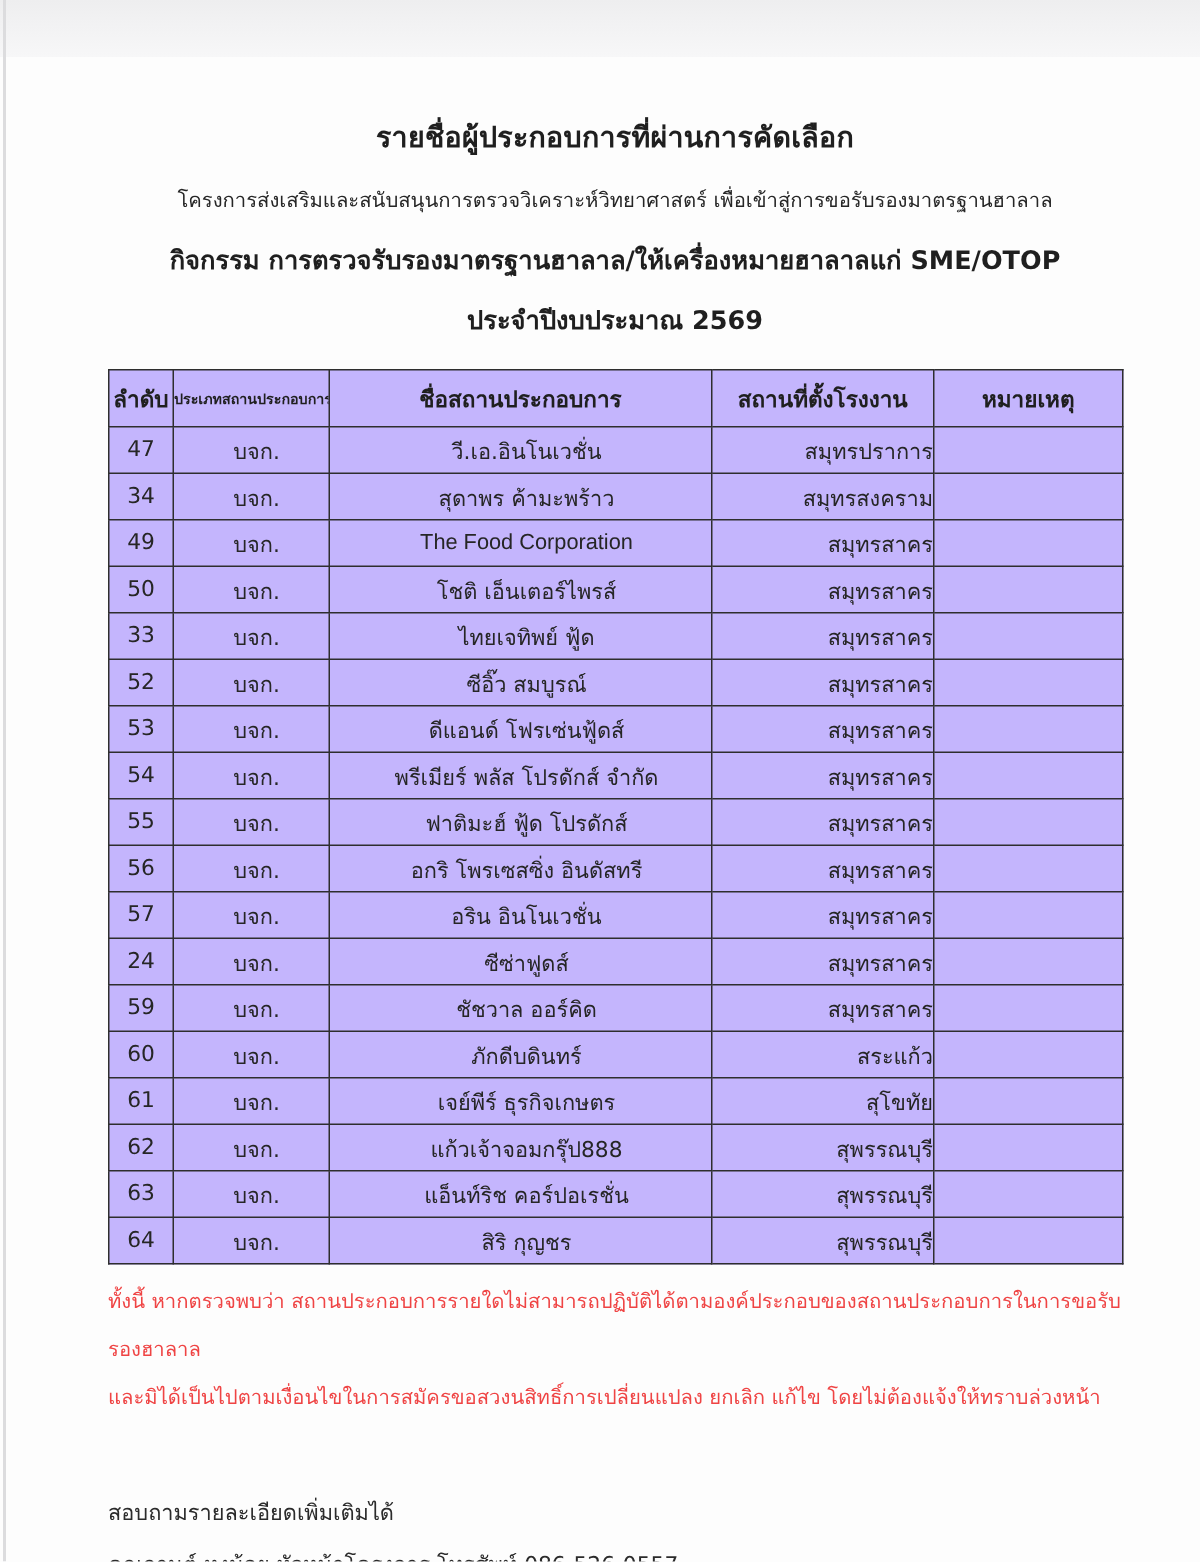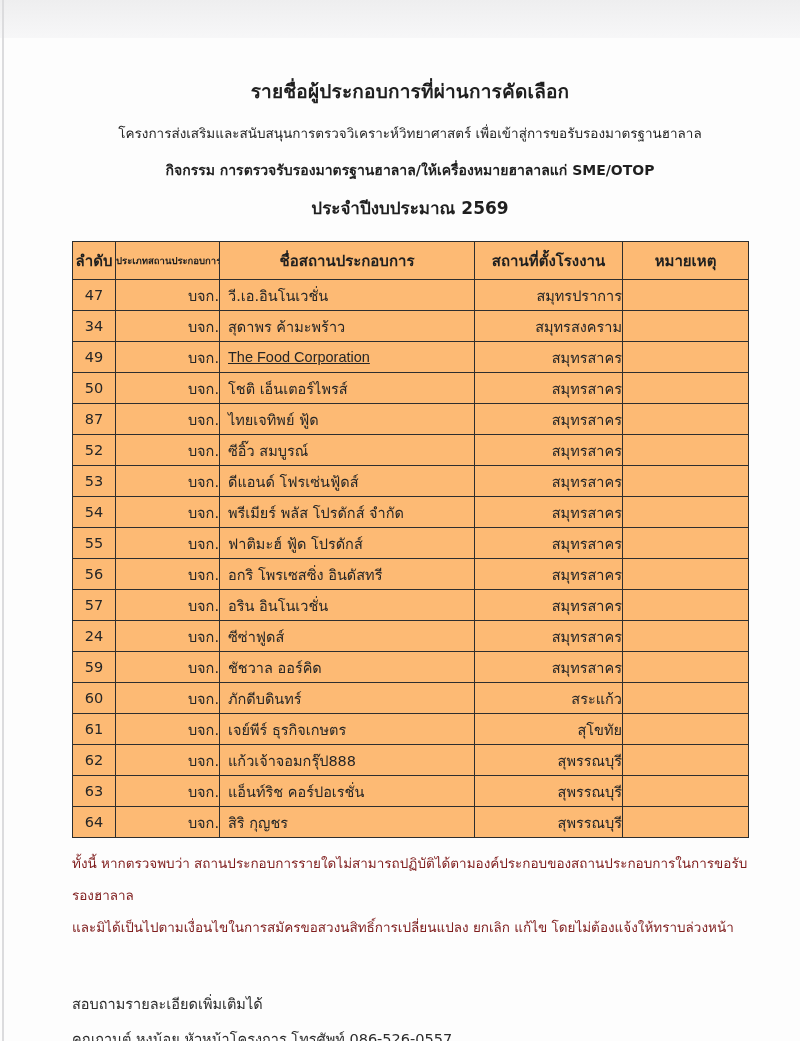--- a/index.html
+++ b/index.html
@@ -37,7 +37,7 @@
     margin-bottom: 15px;
   }
   .doc-activity {
-    font-size: 14px; font-weight: bold; color: #1f1f1f;
+    font-size: 17px; font-weight: bold; color: #1f1f1f;
     margin-bottom: 13px;
   }
   .doc-year {

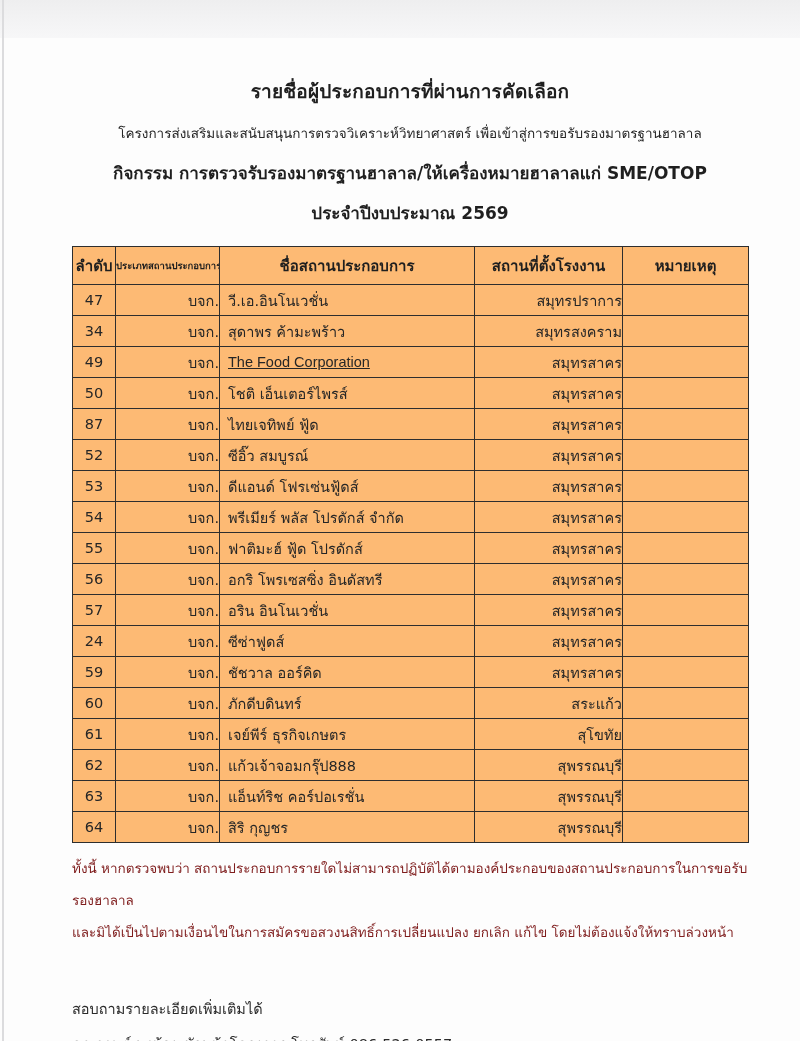--- a/index.html
+++ b/index.html
@@ -49,7 +49,7 @@
     border-collapse: collapse;
     table-layout: fixed;
     width: 676px;
-    background: #fdba74;
+    background: #c4b5fd;
   }
   table.main-table th, table.main-table td {
     border: 1.6px solid #2e2e2e;

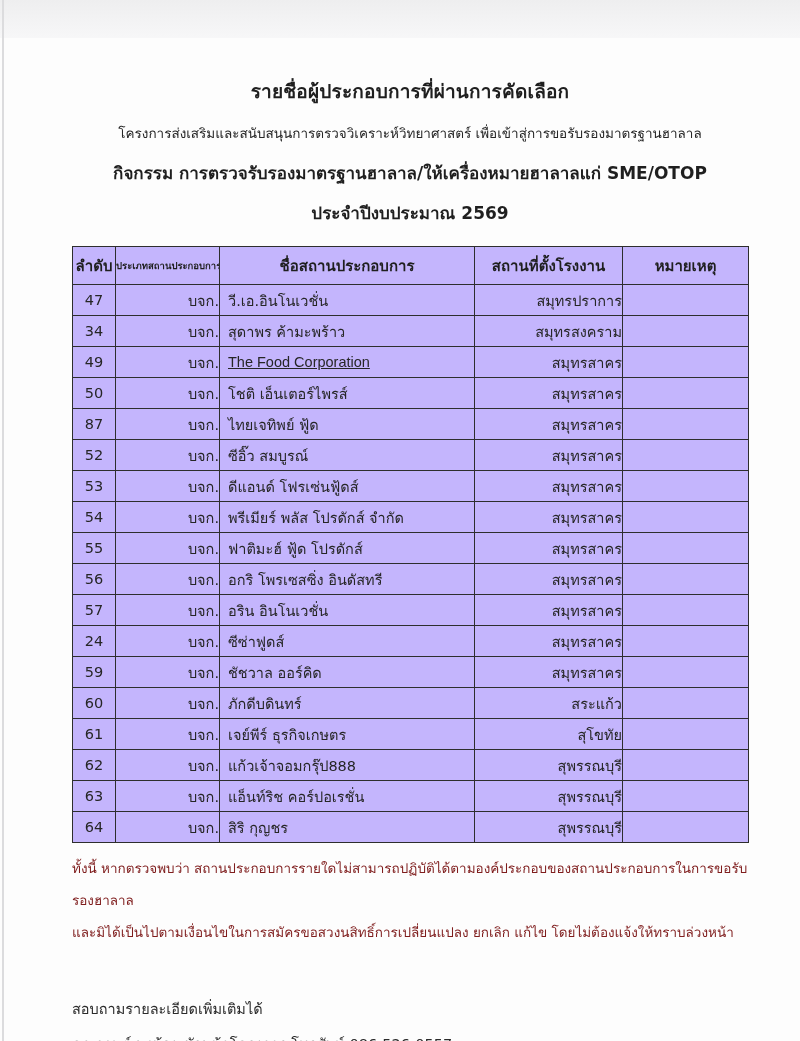--- a/index.html
+++ b/index.html
@@ -64,7 +64,7 @@
     height: 31px; font-size: 14.5px; vertical-align: middle; color: #262626;
   }
   td.col-no { text-align: center; }
-  td.col-type { padding-left: 7px; text-align: right; }
+  td.col-type { padding-left: 7px; text-align: center; }
   td.col-name { padding-left: 8px; text-align: left; }
   td.col-loc { padding-left: 7px; text-align: right; }
   td.col-remark { }

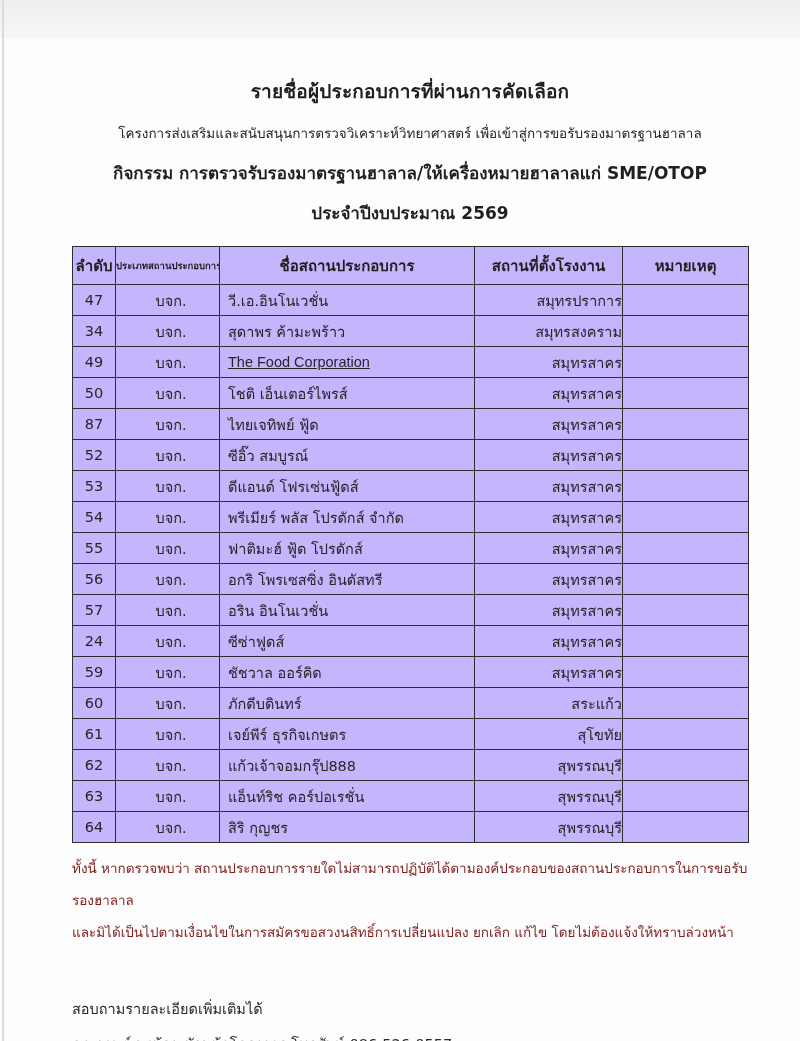--- a/index.html
+++ b/index.html
@@ -65,7 +65,7 @@
   }
   td.col-no { text-align: center; }
   td.col-type { padding-left: 7px; text-align: center; }
-  td.col-name { padding-left: 8px; text-align: left; }
+  td.col-name { padding-left: 8px; text-align: center; }
   td.col-loc { padding-left: 7px; text-align: right; }
   td.col-remark { }
   td.latin-name { font-size: 10.5px; color: #5c5c5c; font-family: "Liberation Sans", sans-serif; text-decoration: underline; }

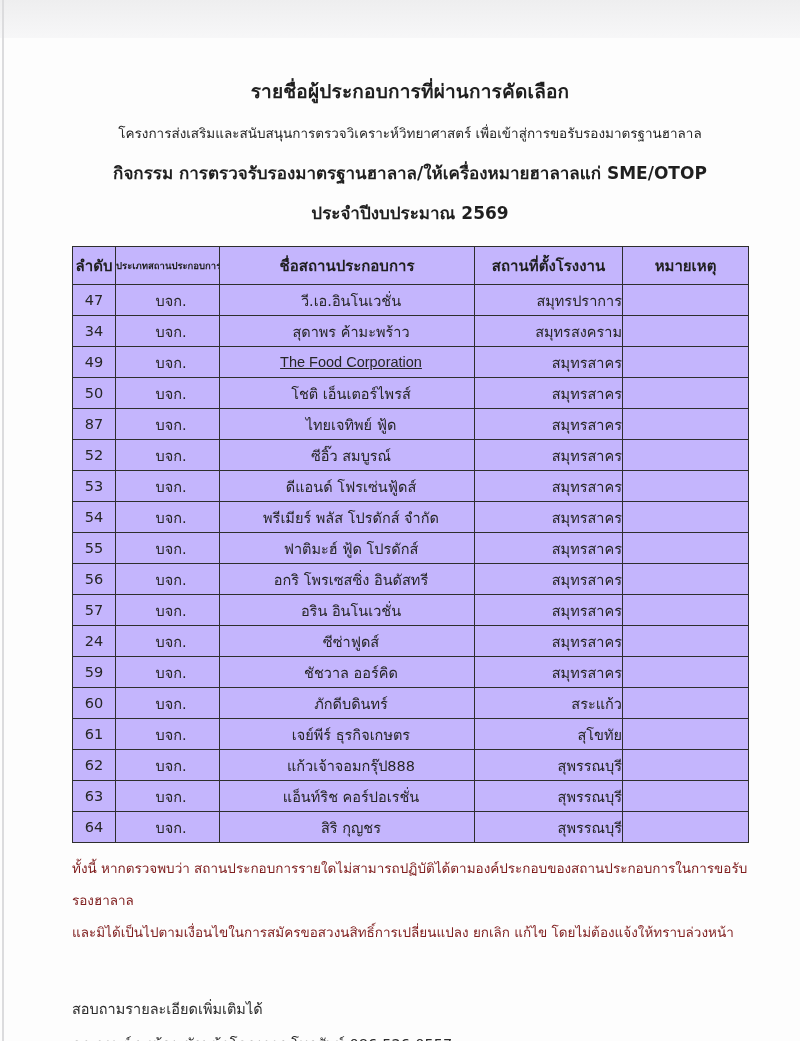--- a/index.html
+++ b/index.html
@@ -68,7 +68,7 @@
   td.col-name { padding-left: 8px; text-align: center; }
   td.col-loc { padding-left: 7px; text-align: right; }
   td.col-remark { }
-  td.latin-name { font-size: 10.5px; color: #5c5c5c; font-family: "Liberation Sans", sans-serif; text-decoration: underline; }
+  td.latin-name { font-size: 10.5px; color: #5c5c5c; font-family: "Liberation Sans", sans-serif; }
   .footnote {
     width: 690px; margin-top: 9px;
     font-size: 13.5px; color: #7f1d1d; line-height: 32px;

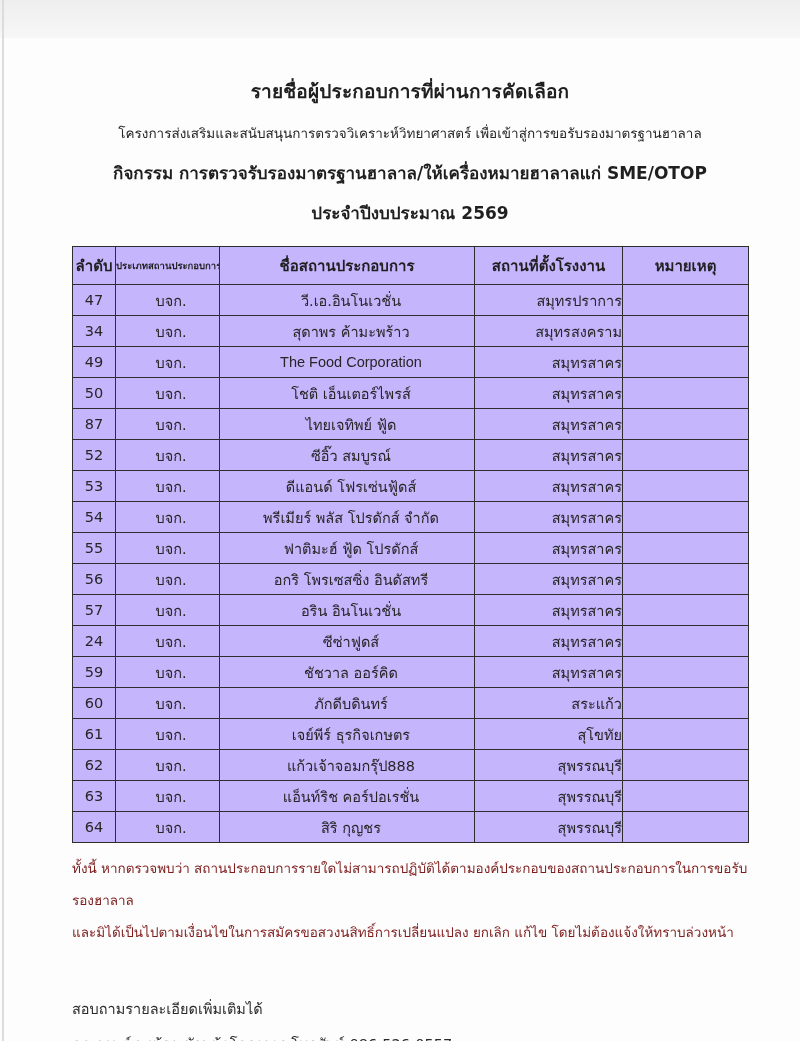--- a/index.html
+++ b/index.html
@@ -140,7 +140,7 @@
           <td class="col-remark"></td>
         </tr>
         <tr>
-          <td class="col-no">87</td>
+          <td class="col-no">33</td>
           <td class="col-type">บจก.</td>
           <td class="col-name">ไทยเจทิพย์ ฟู้ด</td>
           <td class="col-loc">สมุทรสาคร</td>

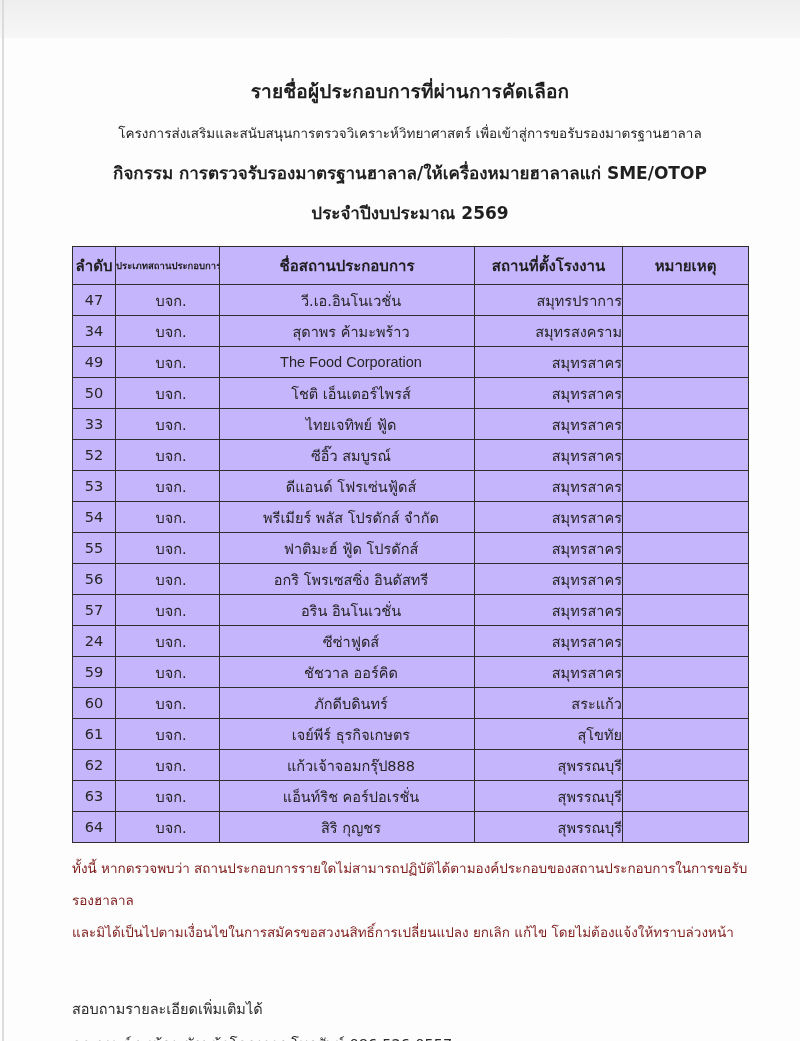--- a/index.html
+++ b/index.html
@@ -71,7 +71,7 @@
   td.latin-name { font-size: 10.5px; color: #5c5c5c; font-family: "Liberation Sans", sans-serif; }
   .footnote {
     width: 690px; margin-top: 9px;
-    font-size: 13.5px; color: #7f1d1d; line-height: 32px;
+    font-size: 13.5px; color: #ef4444; line-height: 32px;
   }
   .contact {
     margin-top: 44px;

